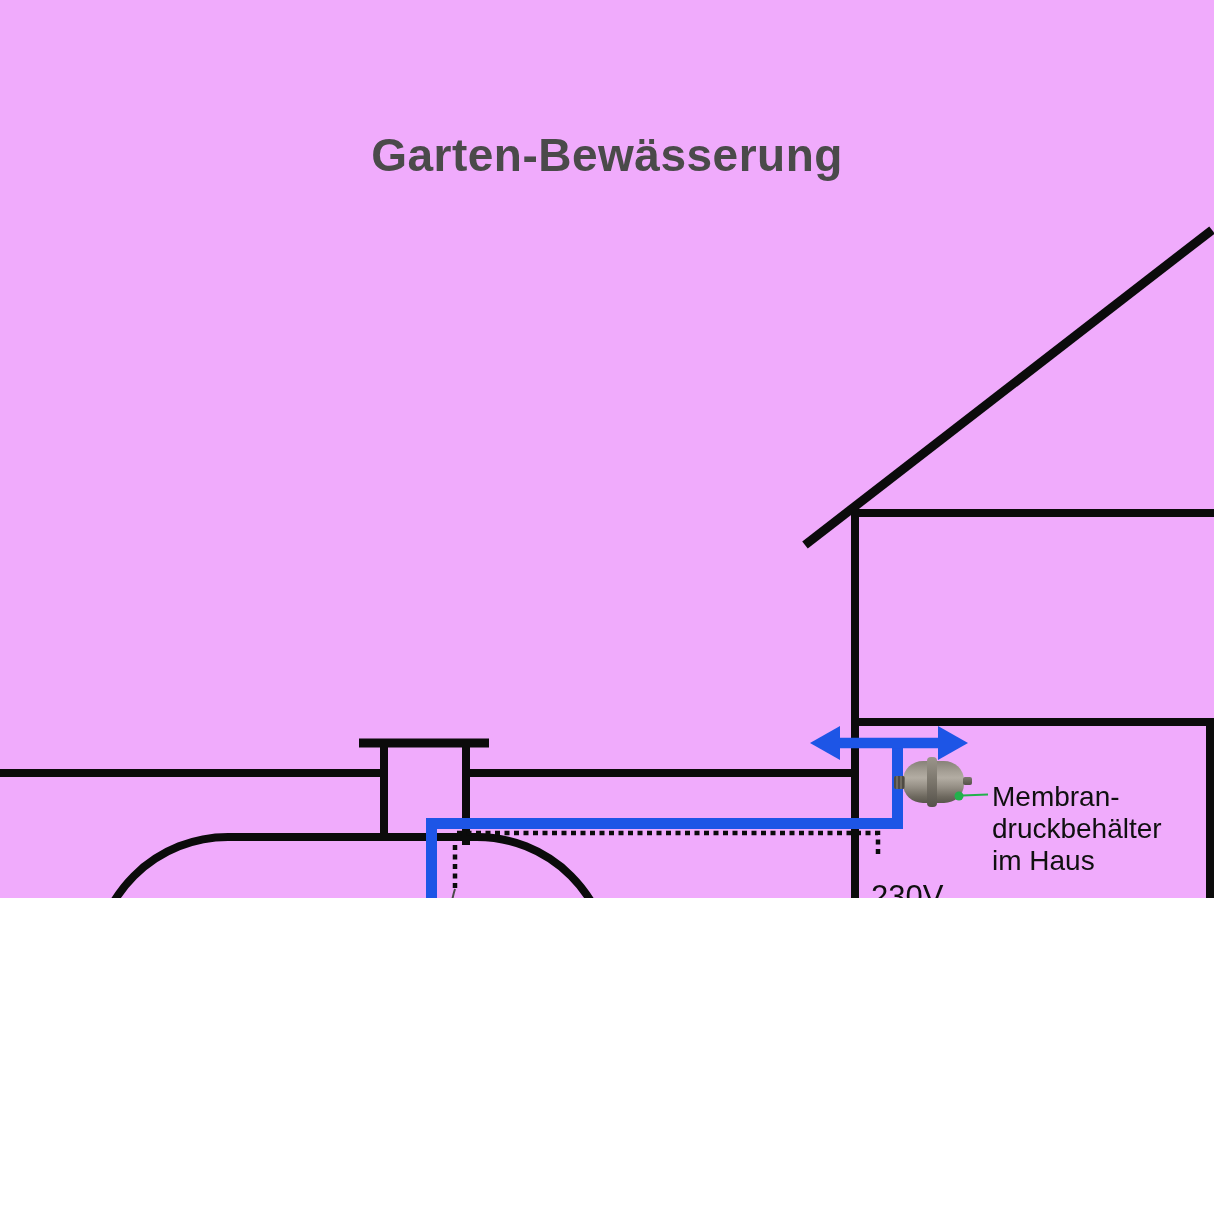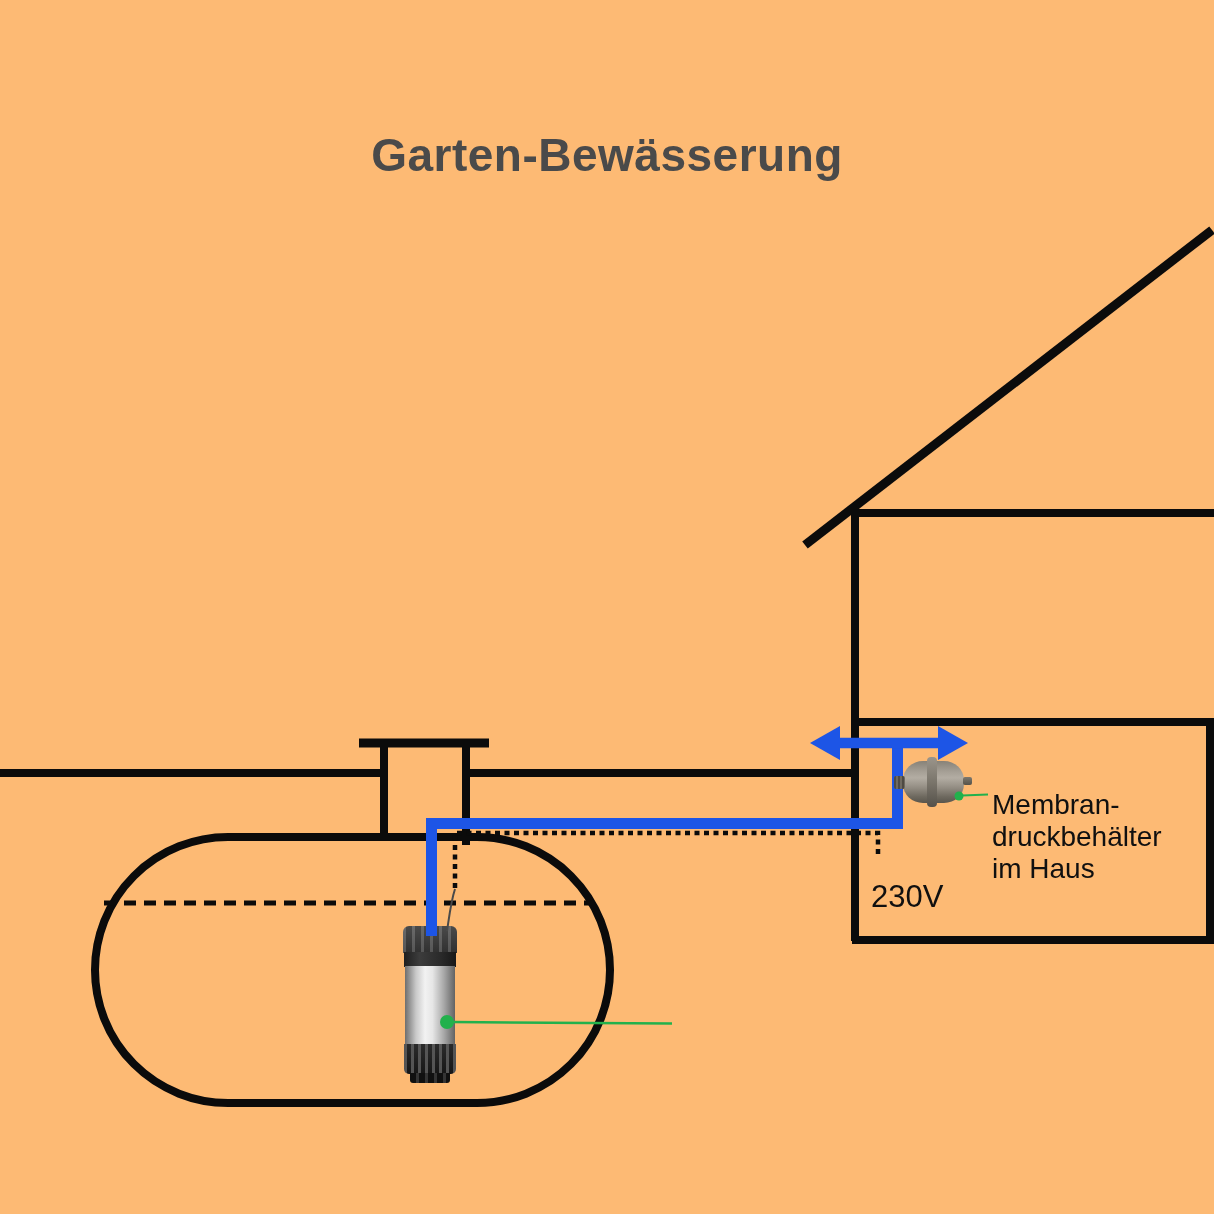--- a/index.html
+++ b/index.html
@@ -5,8 +5,8 @@
   html,body{margin:0;padding:0;background:#ffffff;}
   #canvas{
     position:relative;
-    width:1214px;height:1214px;
-    background:#fdba74;
+    width:1214px;height:898px;
+    background:#f0abfc;
     overflow:hidden;
     font-family:"Liberation Sans", sans-serif;
   }

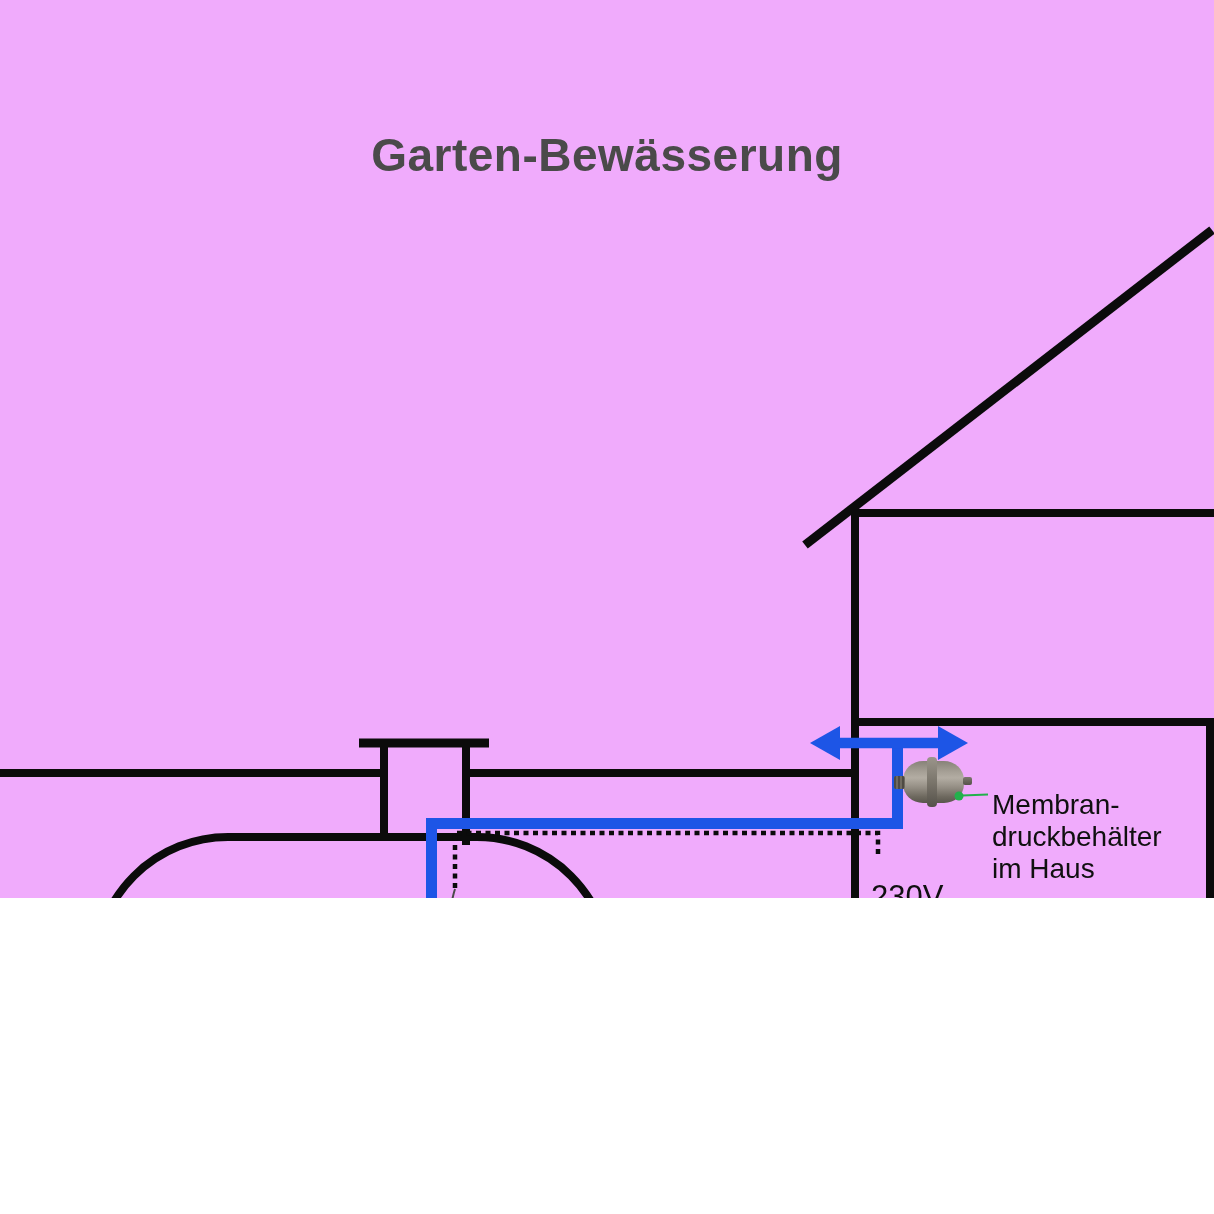--- a/index.html
+++ b/index.html
@@ -41,7 +41,7 @@
   
   .label{position:absolute;color:var(--label-black);}
   .label div{white-space:nowrap;}
-  .label-membrane{left:992px;top:781px;font-size:28px;line-height:1.15;margin-top:8px;}
+  .label-membrane{left:992px;top:781px;font-size:28px;line-height:1.15;}
   .label-voltage{left:871px;top:879px;font-size:31px;}
   .label-pump{left:679px;top:997px;font-size:37px;line-height:1.15;}
 

